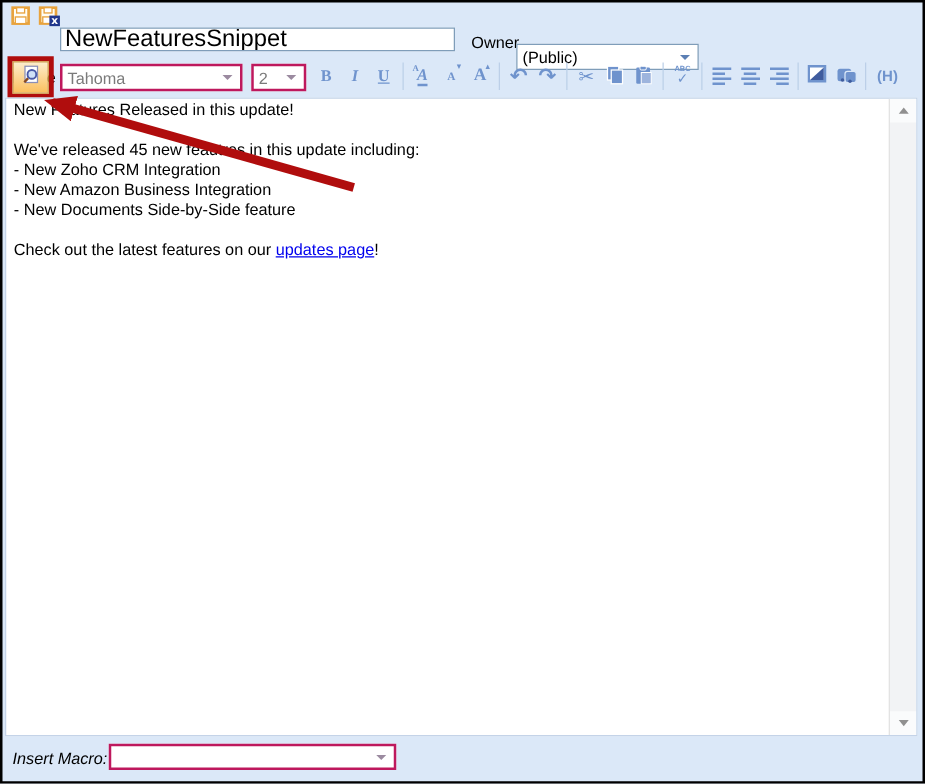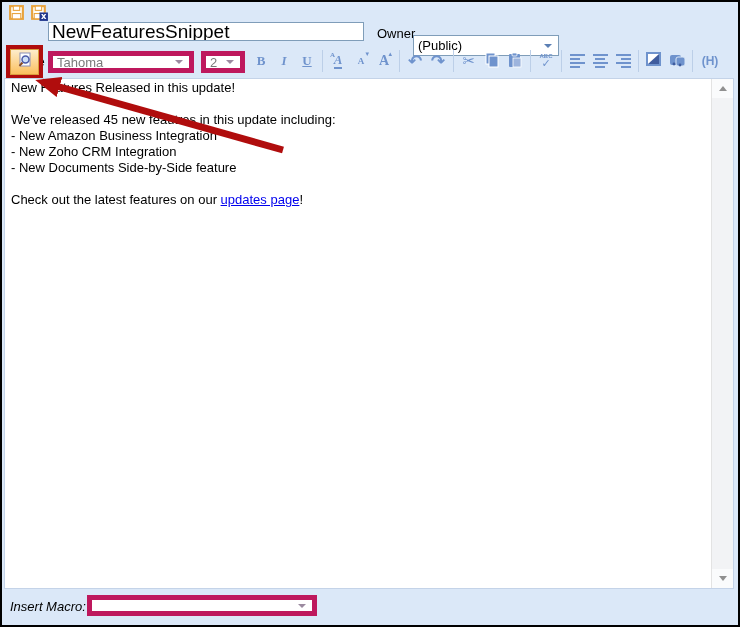--- a/index.html
+++ b/index.html
@@ -26,7 +26,7 @@
     width:0; height:0; border-left:4px solid transparent; border-right:4px solid transparent;
     border-top:4px solid #5b7fb4;
   }
-  .combo.grey { border:5px solid #be185d; color:#7a7a7a; }
+  .combo.grey { border:2px solid #be185d; color:#7a7a7a; }
   .combo.grey .arrow { border-top-color:#9b8aa0; }
   
   .toolbar { position:absolute; left:2px; top:42px; height:36px; right:2px; }

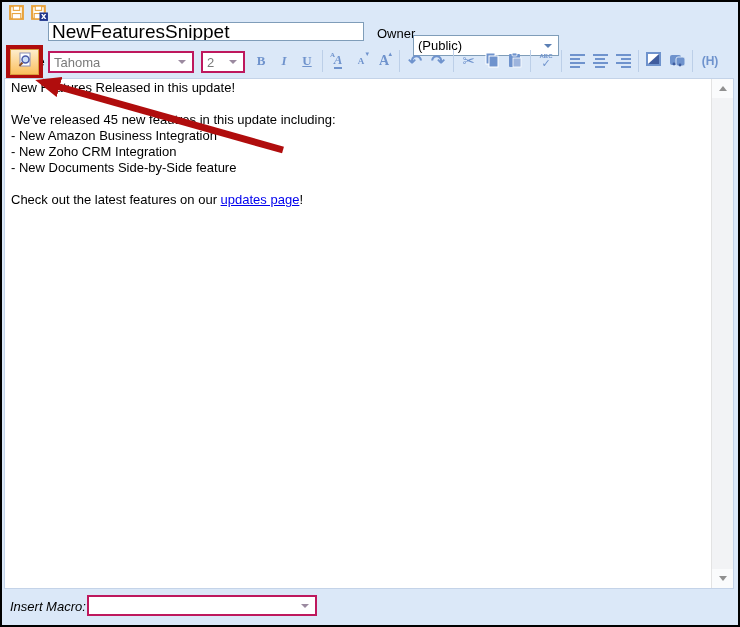--- a/index.html
+++ b/index.html
@@ -269,8 +269,8 @@
       <div class="line">New Features Released in this update!</div>
       <div class="line"></div>
       <div class="line">We've released 45 new feautres in this update including:</div>
+      <div class="line">- New Zoho CRM Integration</div>
       <div class="line">- New Amazon Business Integration</div>
-      <div class="line">- New Zoho CRM Integration</div>
       <div class="line">- New Documents Side-by-Side feature</div>
       <div class="line"></div>
       <div class="line"><span>Check out the latest features on our </span><a>updates page</a><span>!</span></div>

